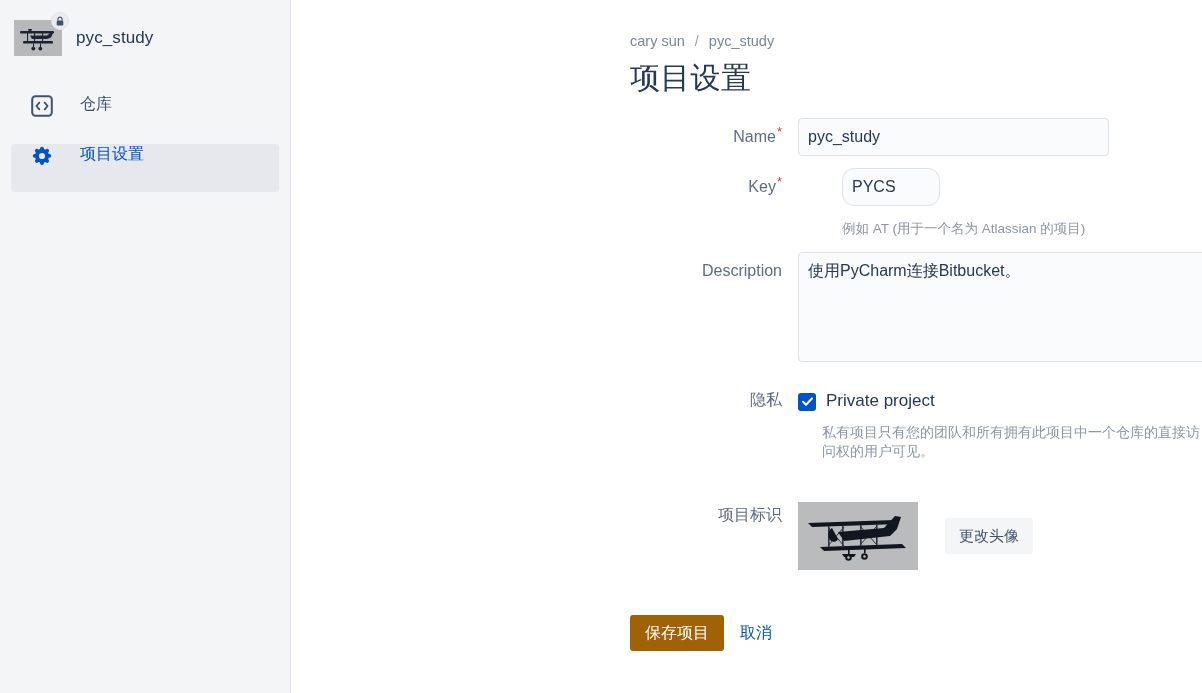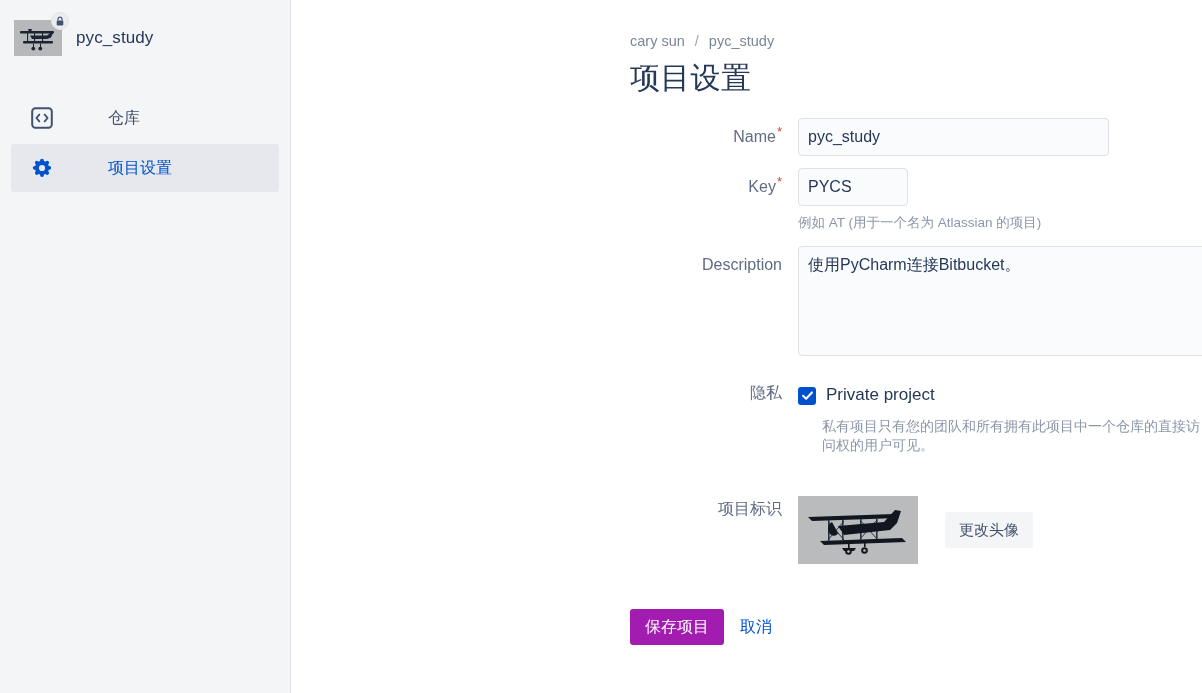--- a/index.html
+++ b/index.html
@@ -80,13 +80,12 @@
 
   .nav-item {
     display: flex;
-    align-items: center;
+    align-items: flex-start;
     height: 48px;
     padding-left: 19px;
     border-radius: 3px;
     cursor: pointer;
     margin-bottom: 2px;
-    gap: 28px;
   }
 
   .nav-item .nav-icon {

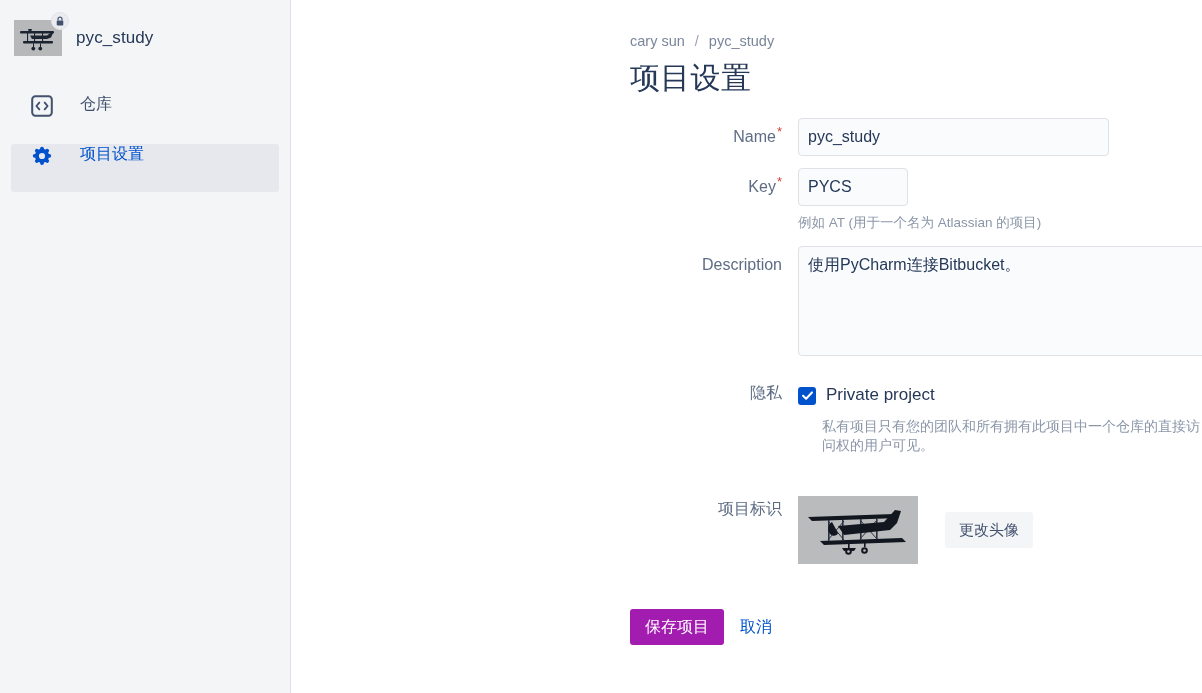--- a/index.html
+++ b/index.html
@@ -211,7 +211,7 @@
   }
 
   .row-gap-name { margin-top: 4px; align-items: flex-end; }
-  .row-gap-key  { margin-top: 12px; }
+  .row-gap-key  { margin-top: 12px; gap: 44px; }
   .row-gap-desc { margin-top: 13px; }
   .row-gap-priv { margin-top: 23px; }
   .row-gap-logo { margin-top: 40px; }

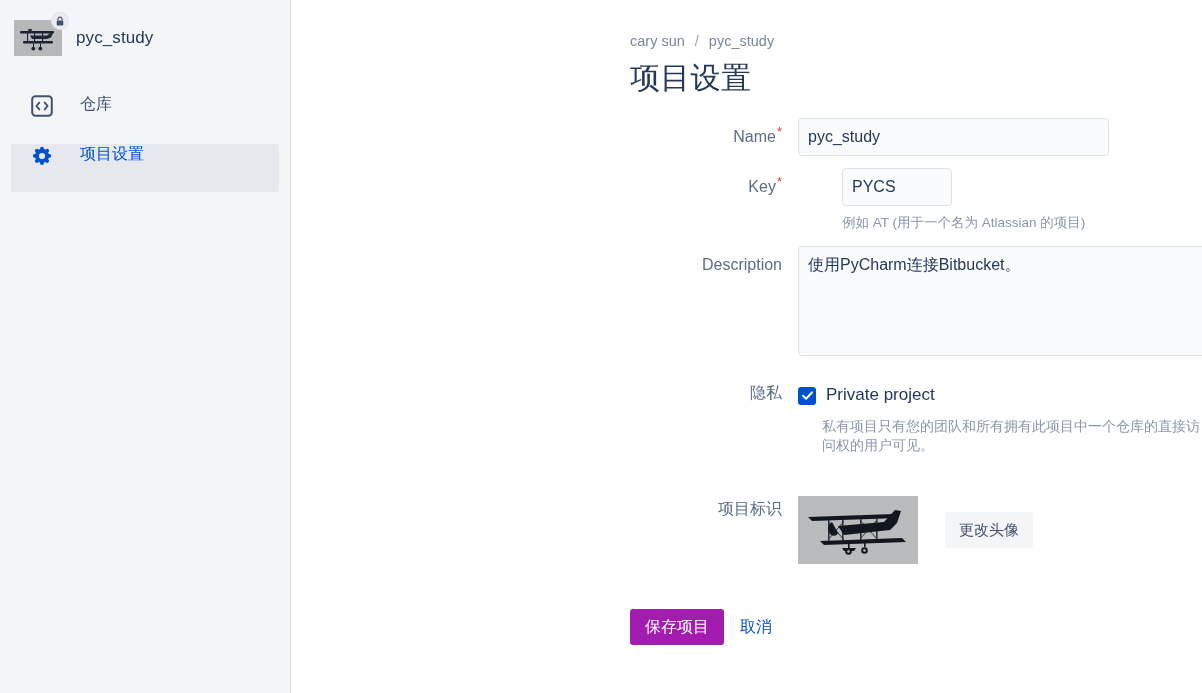--- a/index.html
+++ b/index.html
@@ -184,7 +184,7 @@
     outline: none;
   }
   .text-input.name { width: 311px; }
-  .text-input.key  { width: 110px; }
+  .text-input.key  { width: 98px; border-radius: 12px; }
 
   .hint {
     font-size: 13.5px;

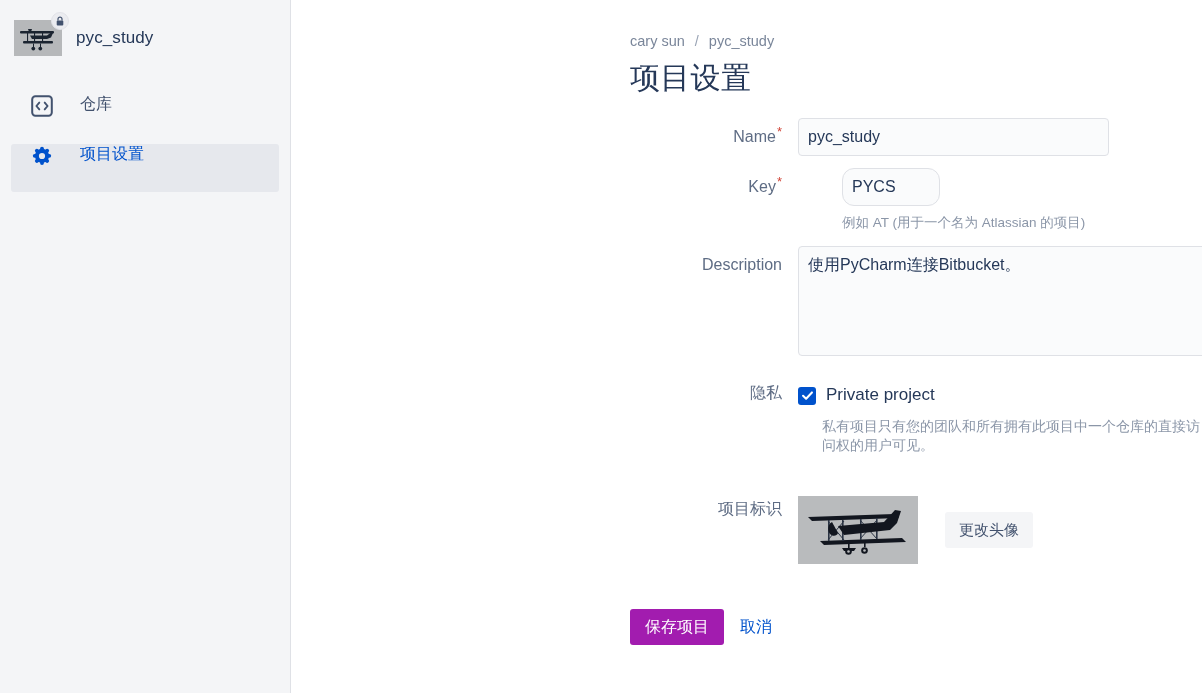--- a/index.html
+++ b/index.html
@@ -189,7 +189,7 @@
   .hint {
     font-size: 13.5px;
     color: #8b96a8;
-    margin-top: 8px;
+    margin-top: 14px;
     line-height: 1.4;
   }
 

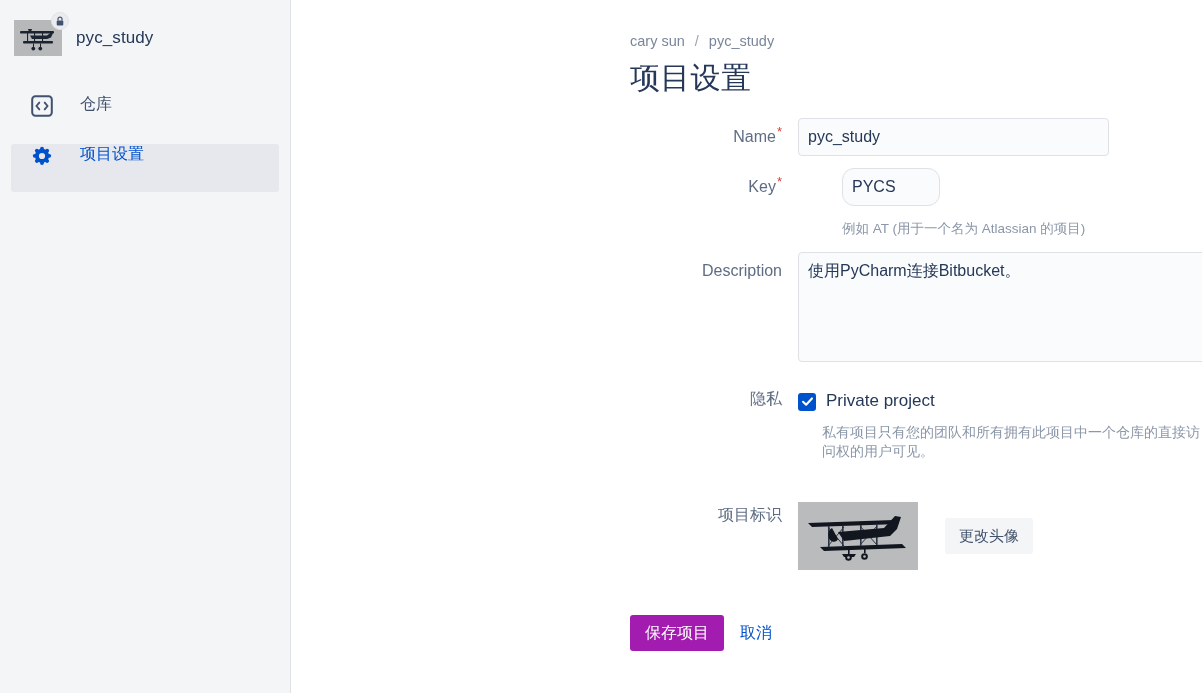--- a/index.html
+++ b/index.html
@@ -238,7 +238,7 @@
     color: #253858;
     white-space: nowrap;
   }
-  .priv-label { line-height: 22px; font-family: Liberation Mono, monospace; }
+  .priv-label { line-height: 22px; }
 
   .priv-hint {
     font-size: 14px;

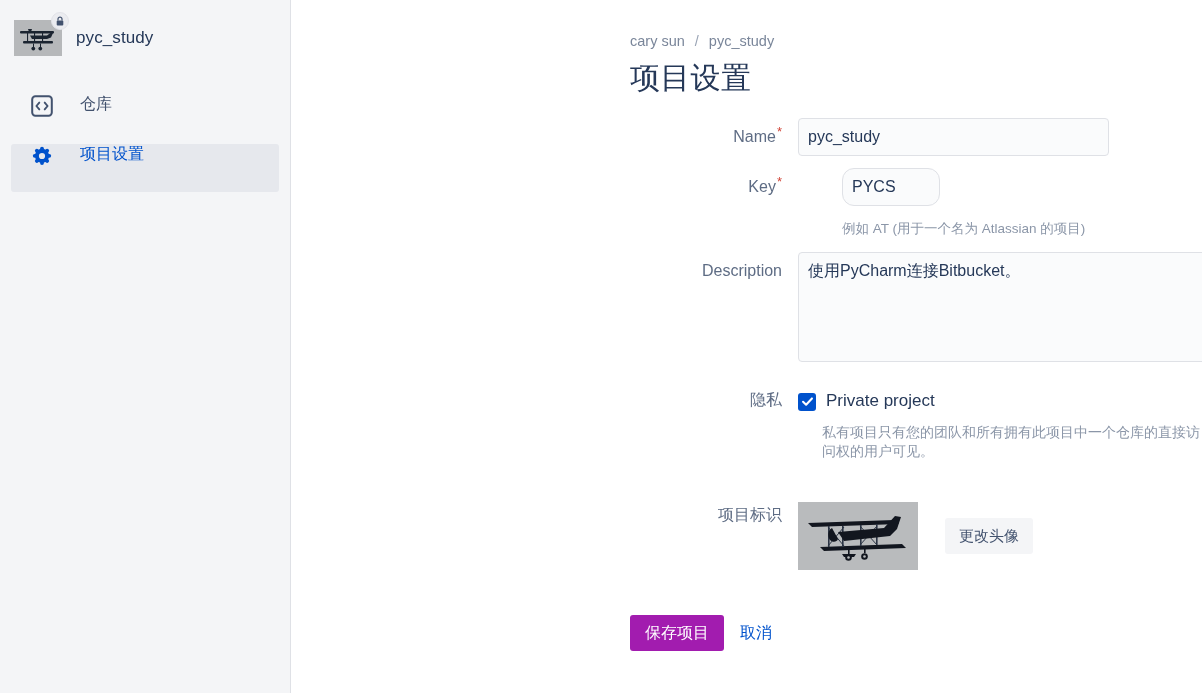--- a/index.html
+++ b/index.html
@@ -284,7 +284,7 @@
   .btn-primary {
     height: 36px;
     padding: 0 15px;
-    background: #a21caf;
+    background: #a16207;
     border: none;
     border-radius: 3px;
     color: #ffffff;

